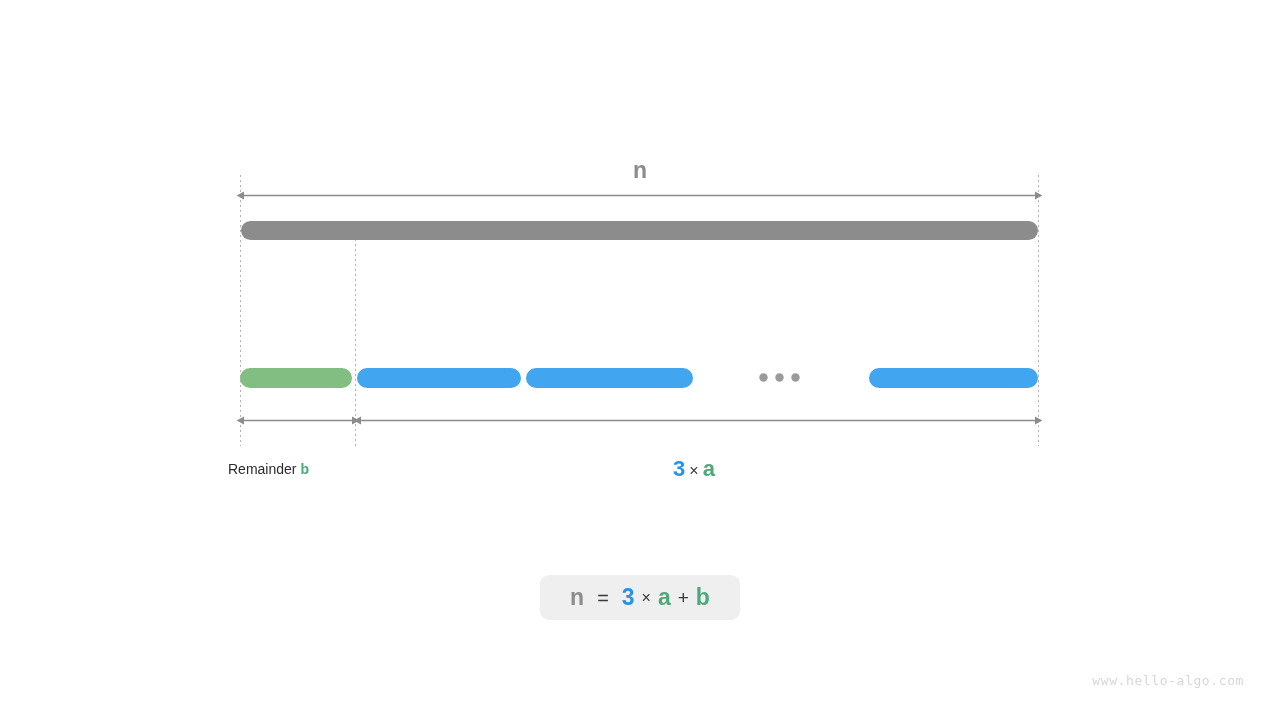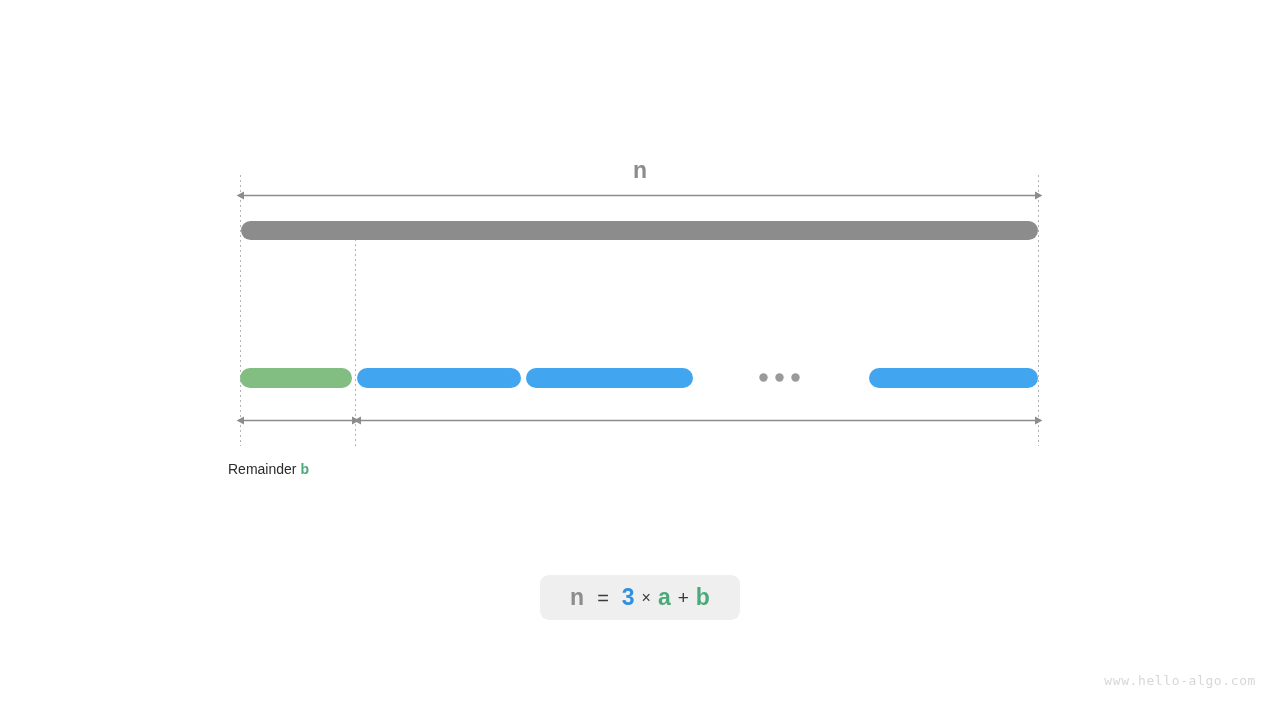--- a/index.html
+++ b/index.html
@@ -170,6 +170,9 @@
     <span>Remainder</span><span class="var-b">b</span>
   </div>
 
+  <div class="label-three-a">
+    <span class="num-3">3</span><span class="op">×</span><span class="var-a">a</span>
+  </div>
 
   <div class="formula-box">
     <span class="f-n">n</span>

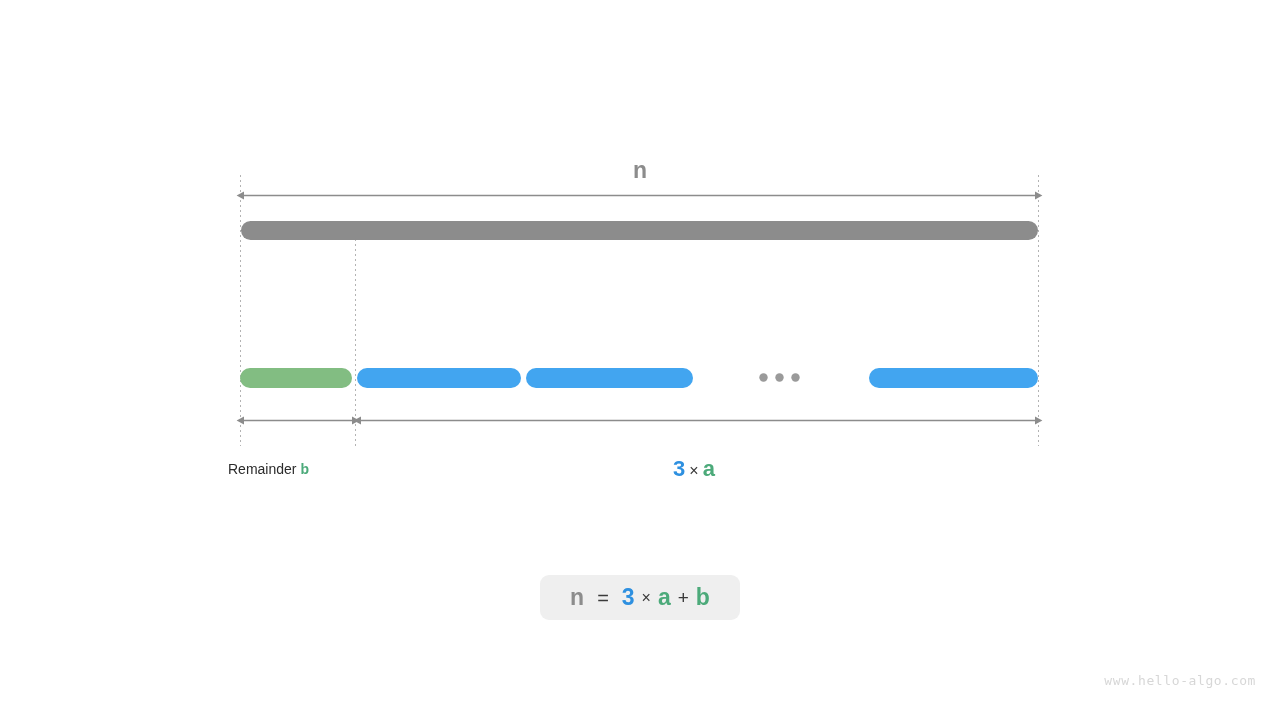--- a/index.html
+++ b/index.html
@@ -116,7 +116,7 @@
   
   .watermark {
     position: absolute;
-    right: 24px;
+    right: 36px;
     bottom: 32px;
     font-family: "DejaVu Sans Mono", "Liberation Mono", monospace;
     font-size: 13px;

